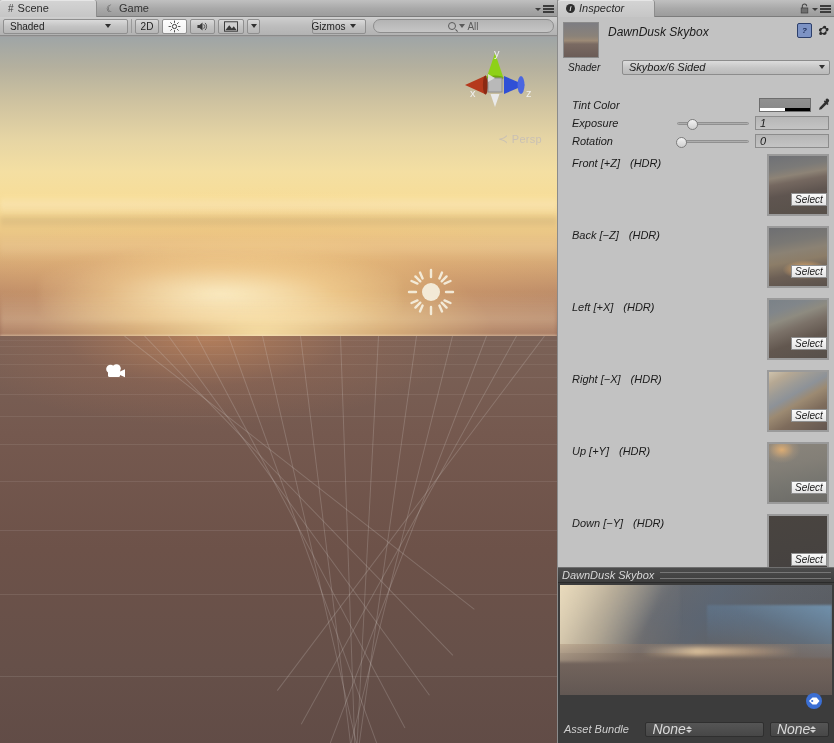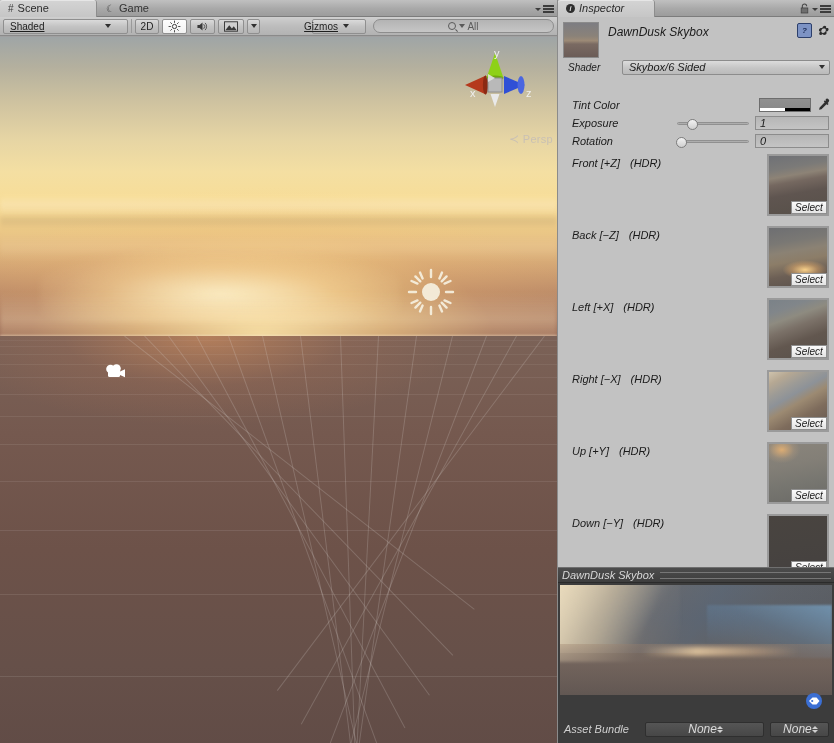--- a/index.html
+++ b/index.html
@@ -58,9 +58,8 @@
   }
   .btn.pressed{background:linear-gradient(180deg,#fdfdfd 0%,#f2f2f2 100%);border-color:#8f8f8f;}
   .dd{
-    display:flex;align-items:center;justify-content:flex-end;
+    display:flex;align-items:center;justify-content:center;
     padding:0 16px 0 6px;
-    text-decoration:underline;
   }
   .dd .cap{flex:1;text-align:left;}
   .caret{width:0;height:0;border-left:3px solid transparent;border-right:3px solid transparent;border-top:4px solid #303030;margin-left:5px;}

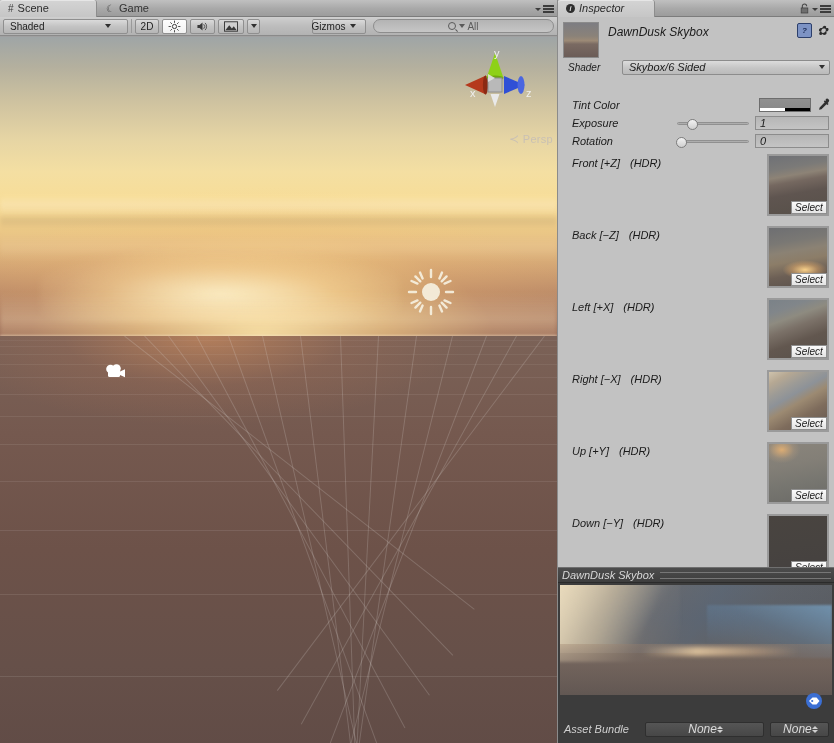--- a/index.html
+++ b/index.html
@@ -132,7 +132,7 @@
   .grid-v{position:absolute;top:0;height:100%;width:1px;background:rgba(220,215,210,0.22);transform-origin:top center;}
 
   .gizmo{position:absolute;right:22px;top:8px;width:80px;height:80px;}
-  .persp-label{position:absolute;right:4px;top:95px;color:#c9c0b4;font-size:11px;letter-spacing:.3px;}
+  .persp-label{position:absolute;right:15px;top:95px;color:#c9c0b4;font-size:11px;letter-spacing:.3px;}
   .light-gizmo{position:absolute;left:406px;top:230px;width:50px;height:50px;opacity:.9;}
   .cam-gizmo{position:absolute;left:104px;top:325px;width:24px;height:18px;}
 

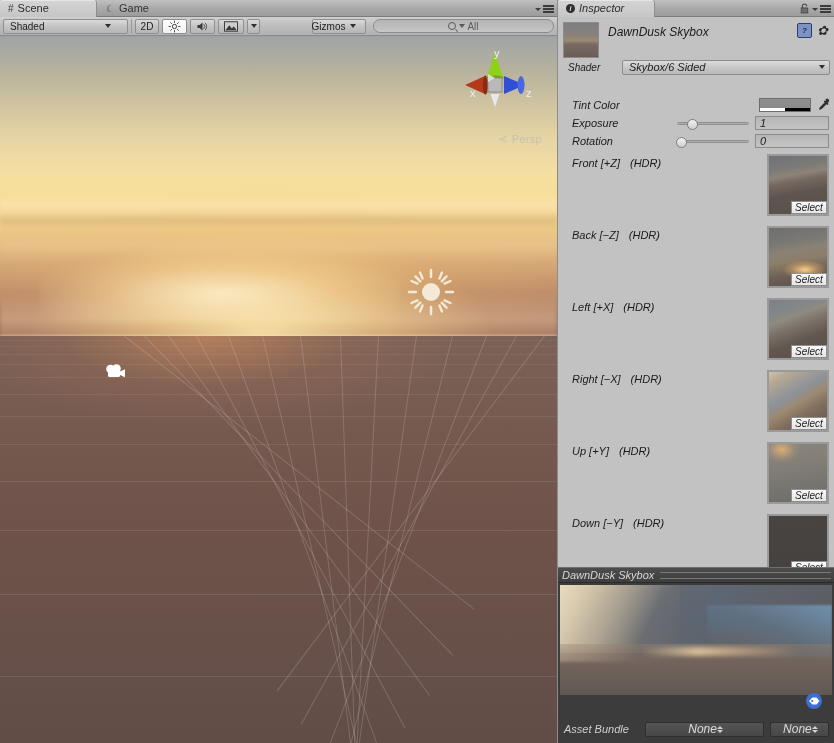--- a/index.html
+++ b/index.html
@@ -198,7 +198,7 @@
   }
   .tex-slot .inner{position:absolute;inset:0;}
   .select-btn{
-    position:absolute;right:0;bottom:0;height:13px;min-width:36px;
+    position:absolute;right:0;bottom:8px;height:13px;min-width:36px;
     background:linear-gradient(180deg,#fbfbfb,#e4e4e4);
     border:1px solid #8f8f8f;box-sizing:border-box;
     font-size:10px;color:#1b1b1b;line-height:11px;text-align:center;padding:0 3px;

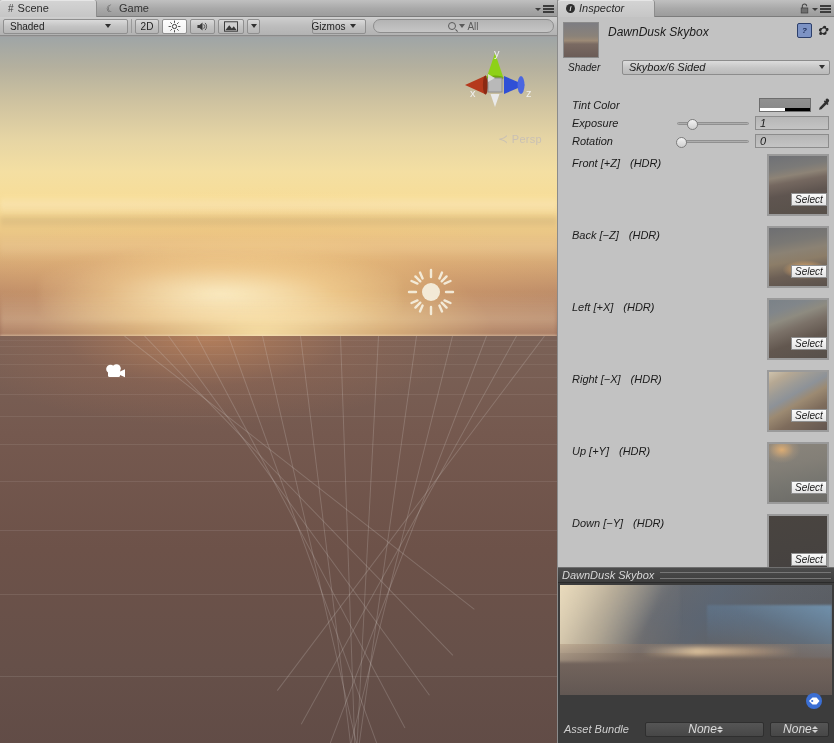--- a/index.html
+++ b/index.html
@@ -217,7 +217,7 @@
   .bundle-row{position:absolute;left:0;bottom:6px;width:277px;height:16px;display:flex;align-items:center;padding:0 6px;box-sizing:border-box;gap:6px;}
   .bundle-label{font-size:11px;color:#cfcfcf;width:80px;}
   .bundle-dd{height:15px;box-sizing:border-box;background:linear-gradient(180deg,#555,#474747);border:1px solid #2f2f2f;border-radius:2px;
-    display:flex;align-items:center;justify-content:center;padding:0 4px 0 6px;font-size:12px;color:#dadada;}
+    display:flex;align-items:center;justify-content:flex-start;padding:0 4px 0 6px;font-size:14px;color:#dadada;}
   .updown{display:flex;flex-direction:column;gap:1px;align-items:center;}
   .updown .u{width:0;height:0;border-left:3px solid transparent;border-right:3px solid transparent;border-bottom:3.5px solid #cfcfcf;}
   .updown .d{width:0;height:0;border-left:3px solid transparent;border-right:3px solid transparent;border-top:3.5px solid #cfcfcf;}

